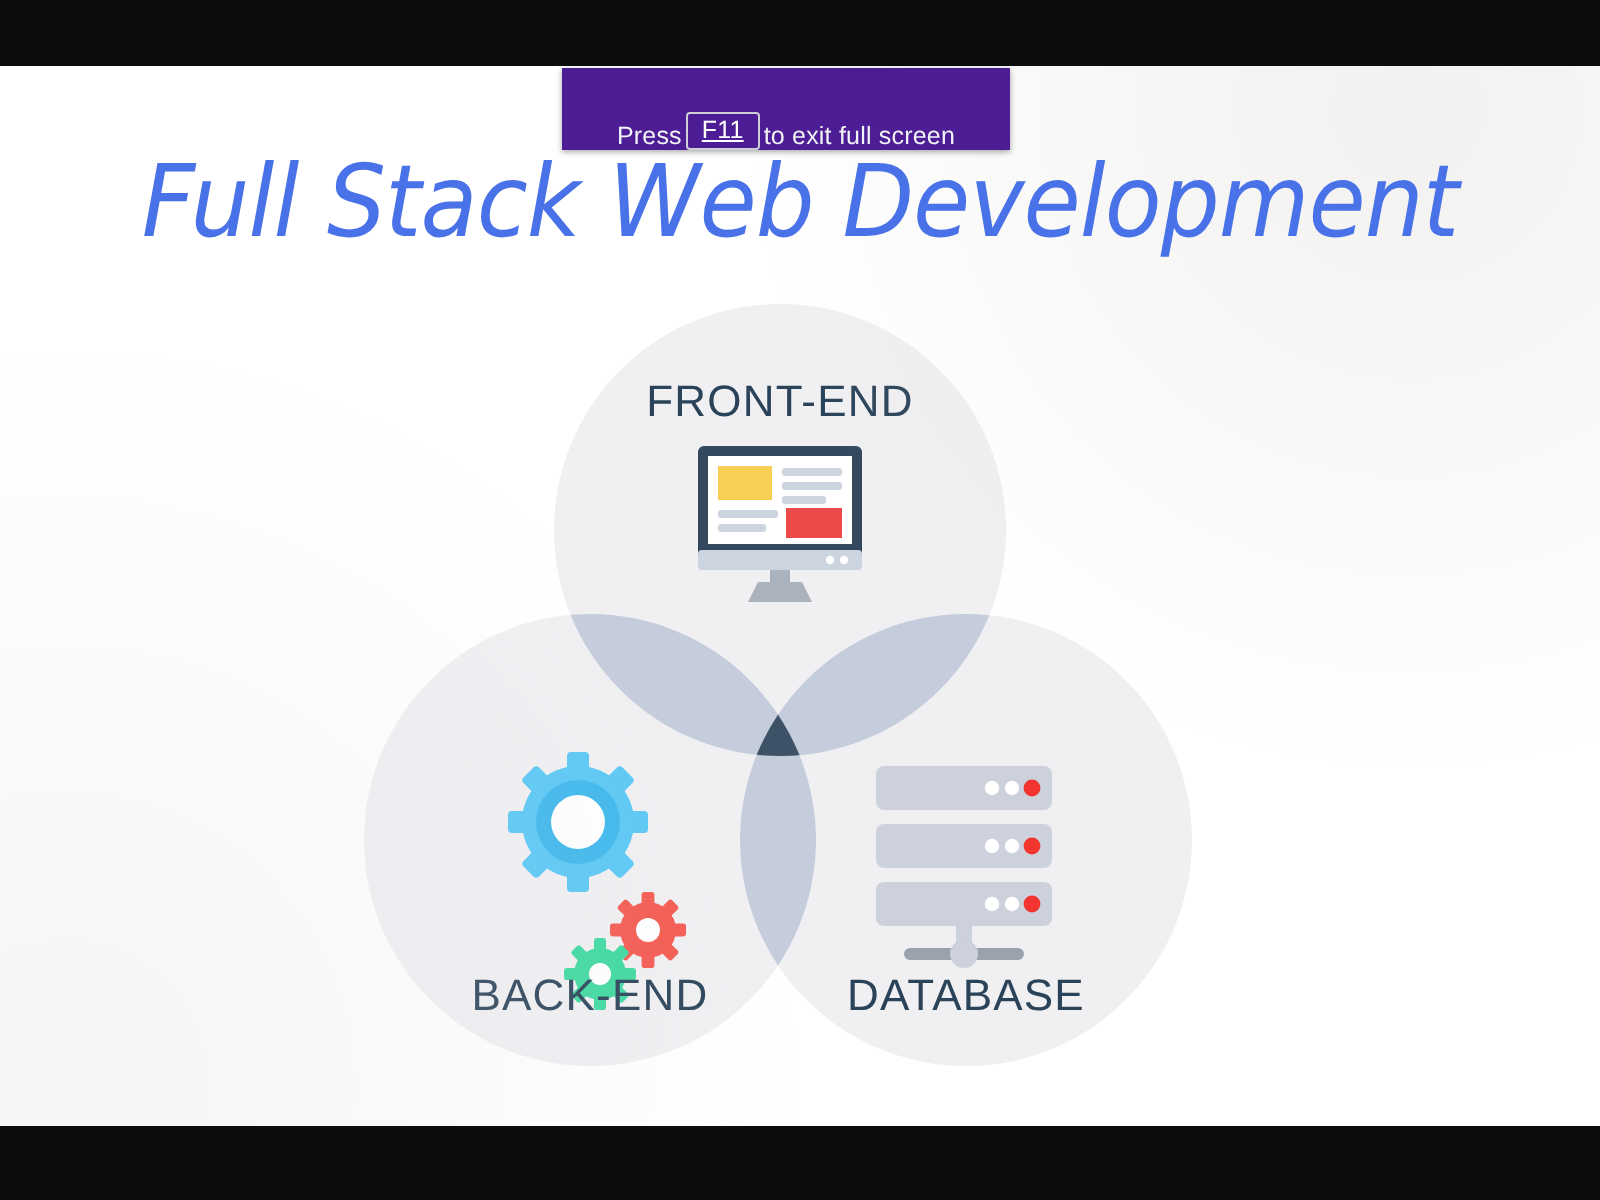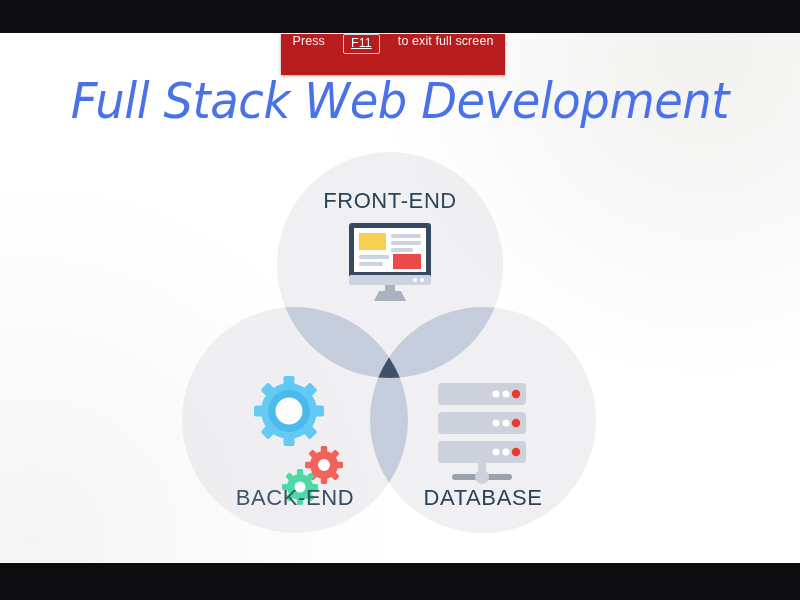--- a/index.html
+++ b/index.html
@@ -55,12 +55,12 @@
     top: 34px;
     width: 224px;
     height: 41px;
-    background: #b91c1c;
+    background: #4c1d95;
     z-index: 20;
     display: flex;
-    align-items: flex-start;
+    align-items: flex-end;
     justify-content: center;
-    gap: 18px;
+    gap: 2px;
     color: #f2f3f4;
     font-size: 12.5px;
     letter-spacing: .1px;

